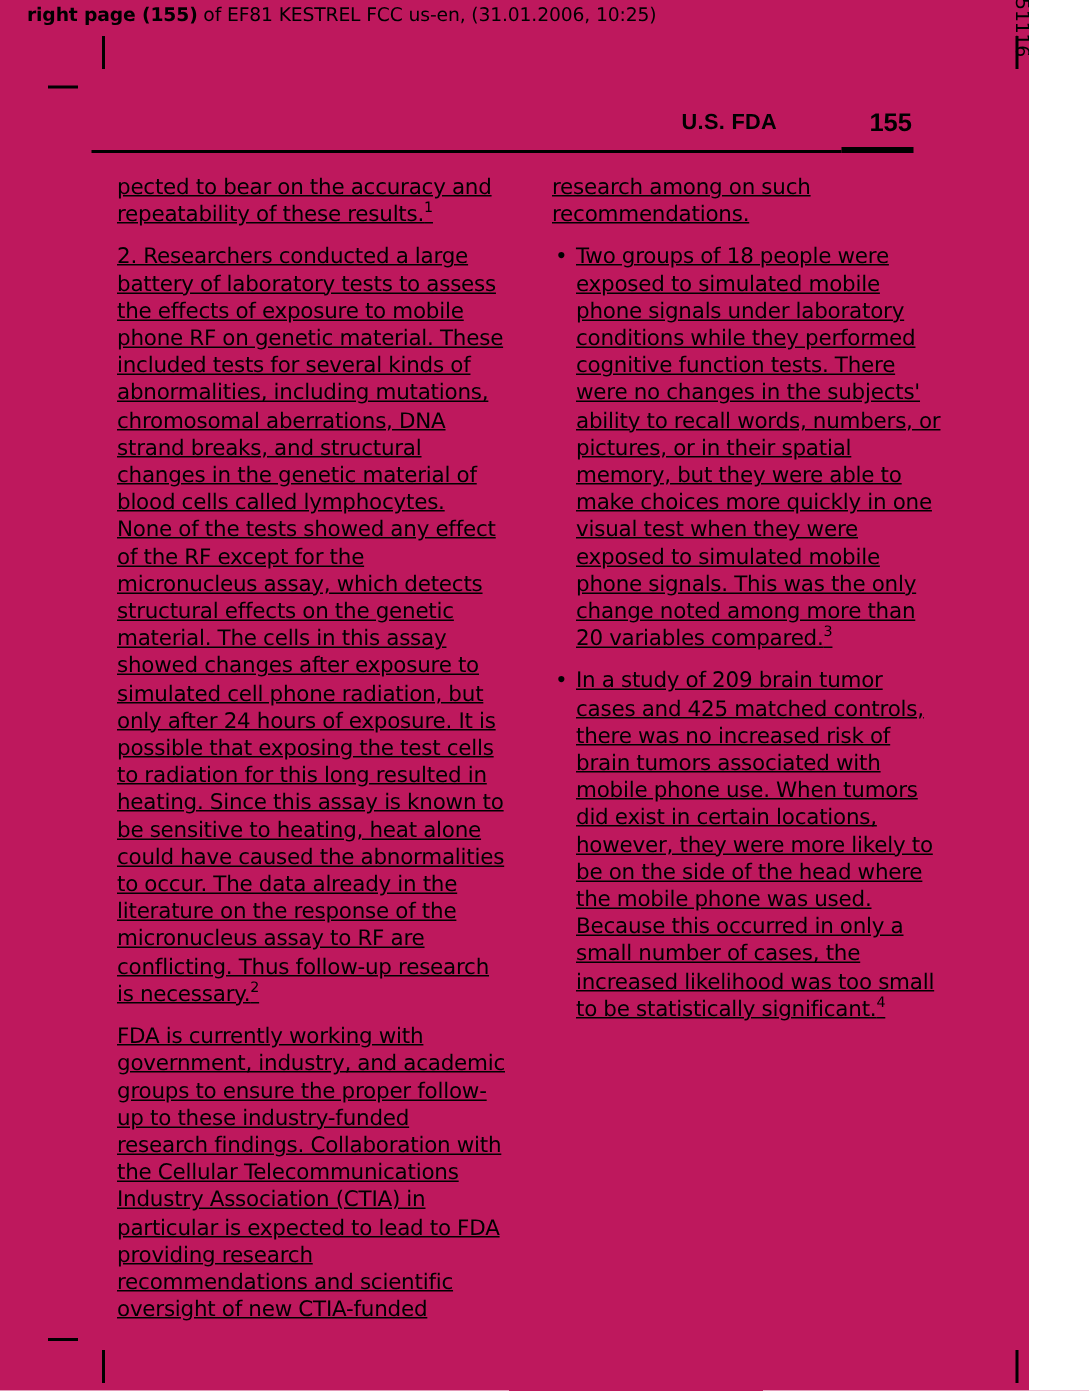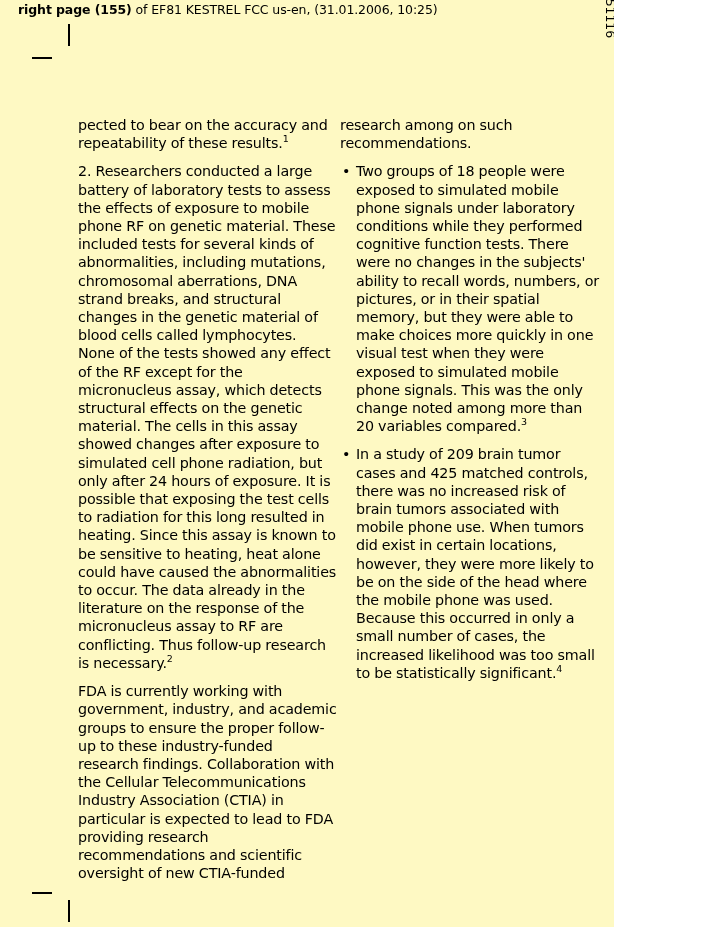--- a/index.html
+++ b/index.html
@@ -13,10 +13,10 @@
   }
   #page {
     position: relative;
-    width: 614px;
+    width: 686px;
     height: 927px;
     overflow: hidden;
-    background: #fef9c3;
+    background: #be185d;
   }
 
   

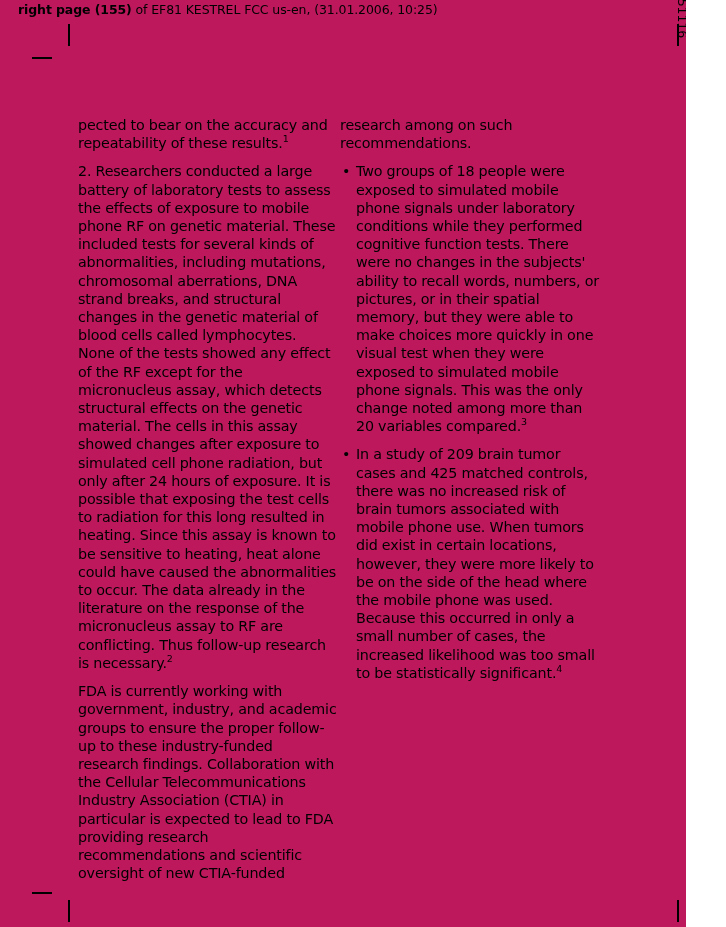--- a/index.html
+++ b/index.html
@@ -165,6 +165,12 @@
 
   <div class="vtext right">Template: X75, Version 2.2; VAR Language: en; VAR issue date: 051116</div>
 
+  <div class="header">
+    <div class="header-title">U.S. FDA</div>
+    <div class="header-pageno">155</div>
+    <div class="header-rule"></div>
+    <div class="header-rule-thick"></div>
+  </div>
 
   <div class="columns">
 

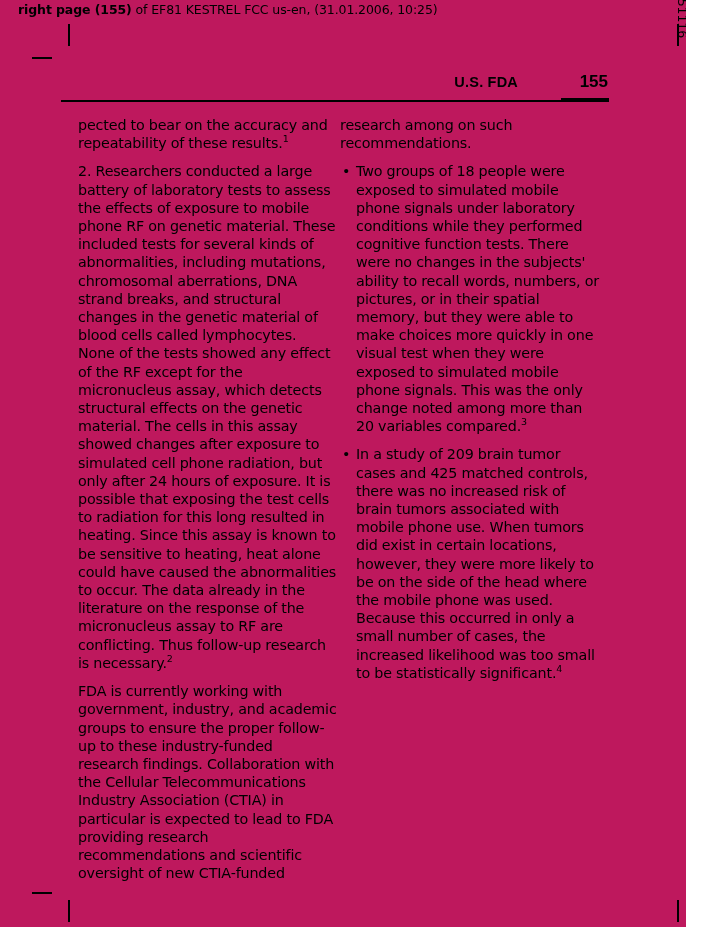--- a/index.html
+++ b/index.html
@@ -102,7 +102,8 @@
     top: 116px;
     width: 572px;
     display: flex;
-    gap: 3px;
+    gap: 31px;
+    text-decoration: underline;
   }
   .col {
     width: 259px;

